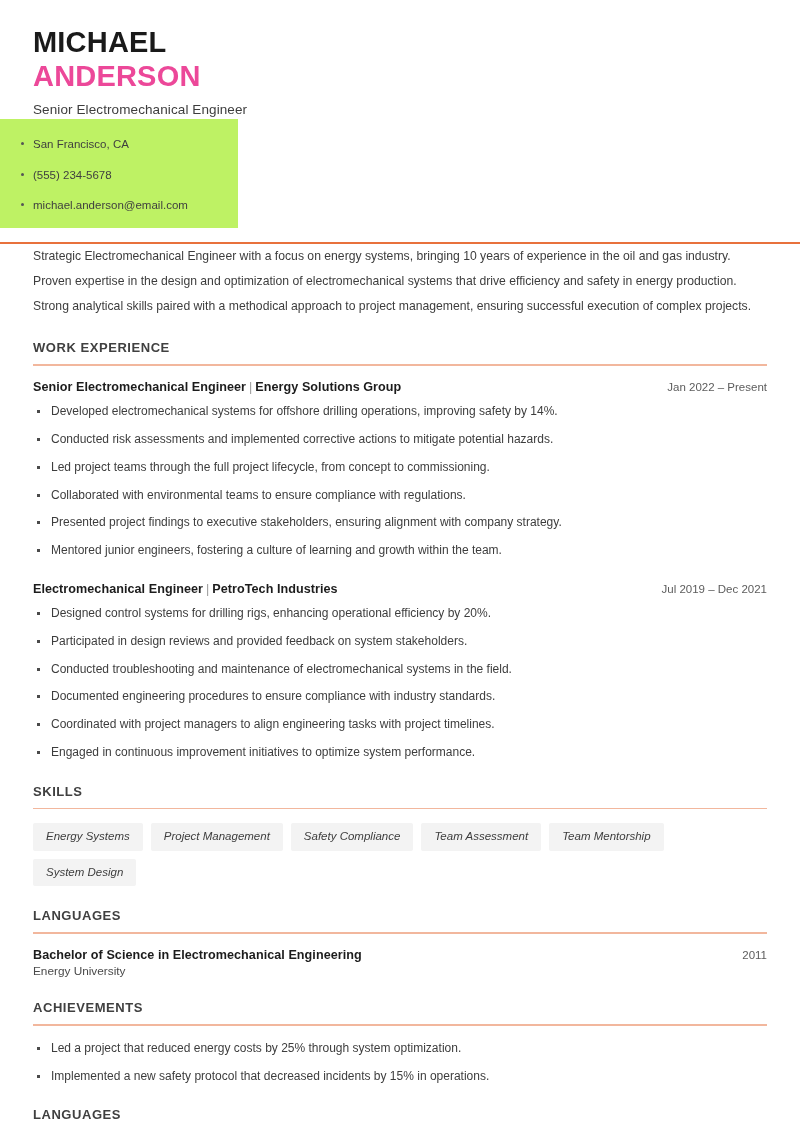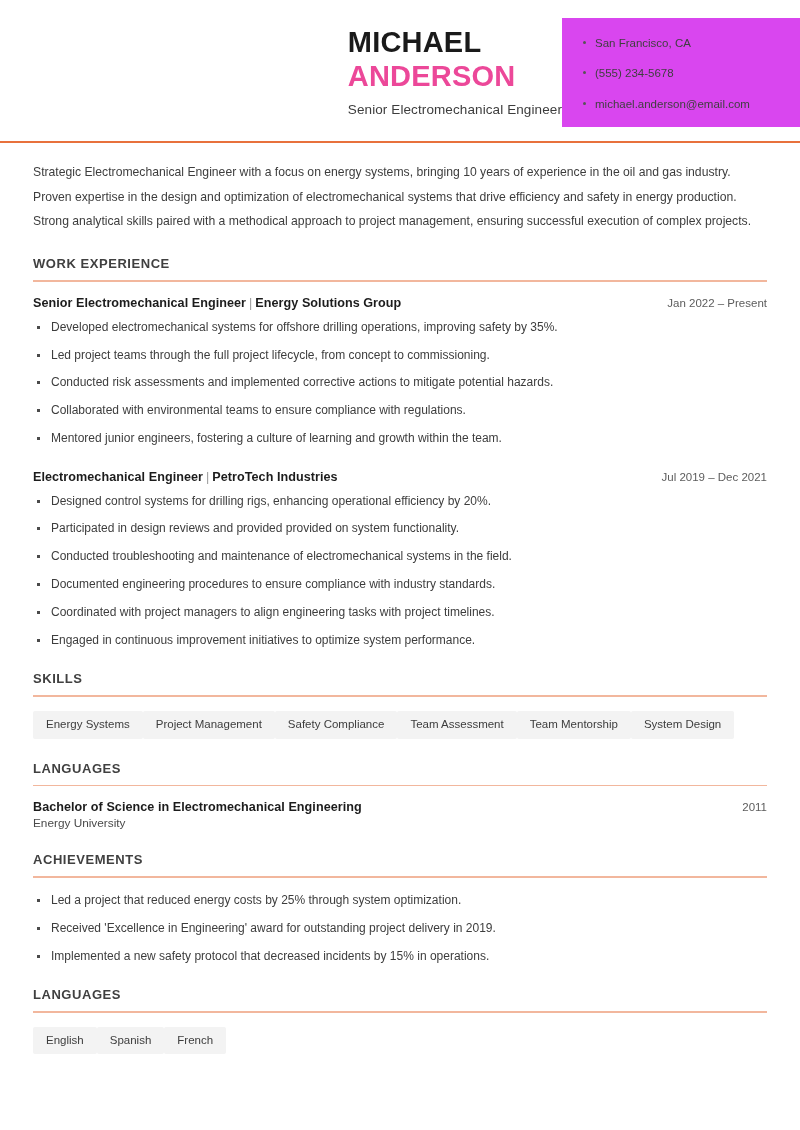--- a/index.html
+++ b/index.html
@@ -31,6 +31,7 @@
     justify-content: flex-end;
     padding: 16px 0 0 0;
     min-height: 110px;
+    flex-direction: column;
   }
   .header-left {
     padding-left: 33px;

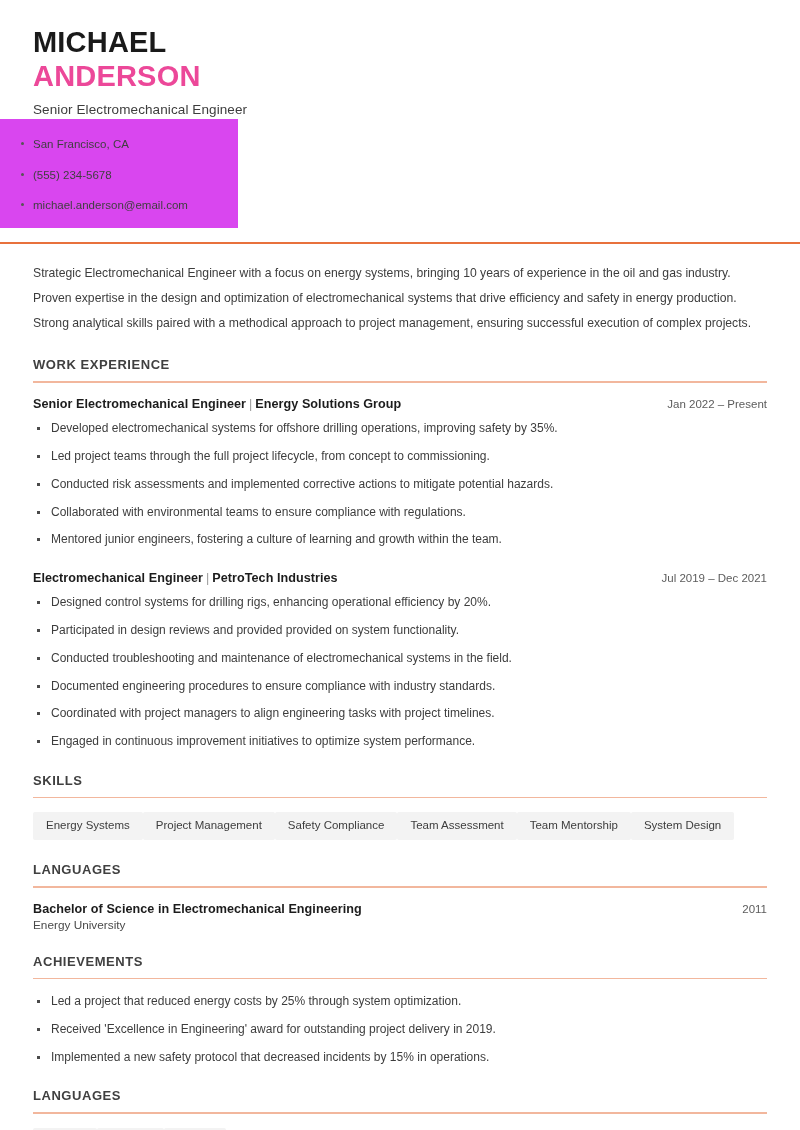--- a/index.html
+++ b/index.html
@@ -52,7 +52,7 @@
     letter-spacing: 0.1px;
   }
   .contact-box {
-    background: #d946ef;
+    background: #bef264;
     padding: 18px 22px 16px 20px;
     width: 238px;
     box-sizing: border-box;

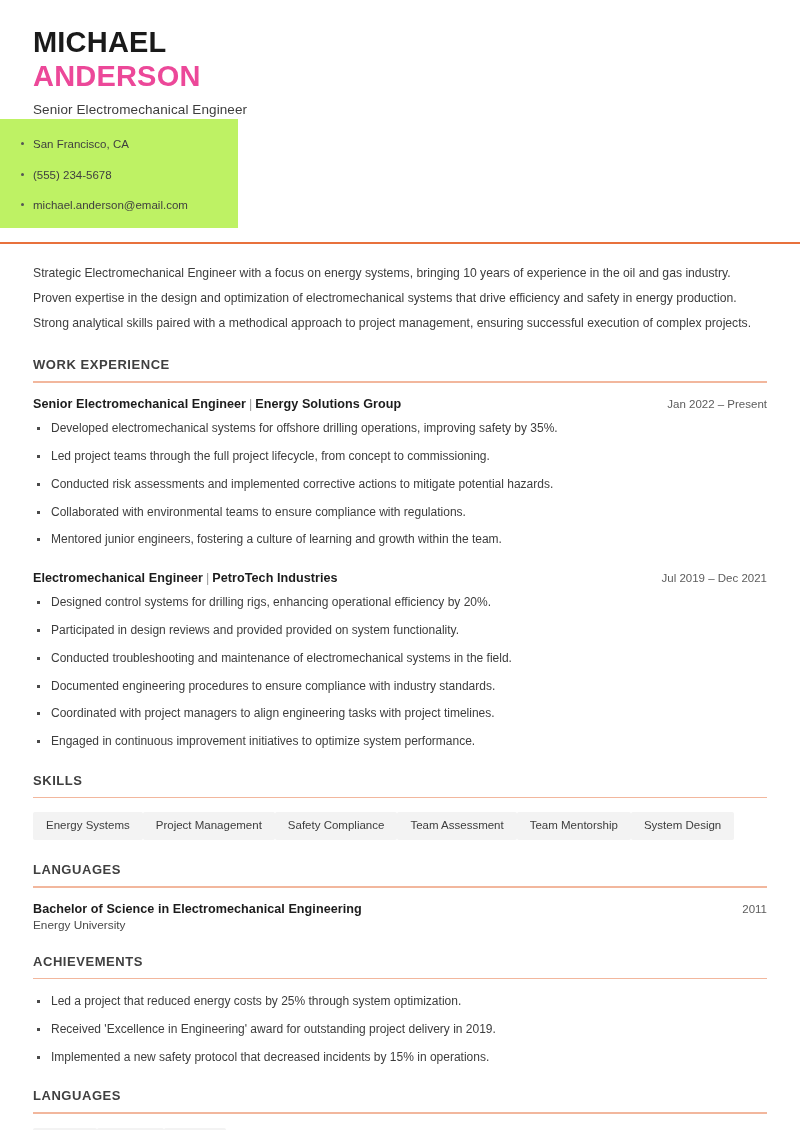--- a/index.html
+++ b/index.html
@@ -94,7 +94,7 @@
     padding: 0 33px;
   }
   .summary {
-    margin-top: 17px;
+    margin-top: 0;
     font-size: 12.2px;
     line-height: 2.02;
     color: #3d3d3d;

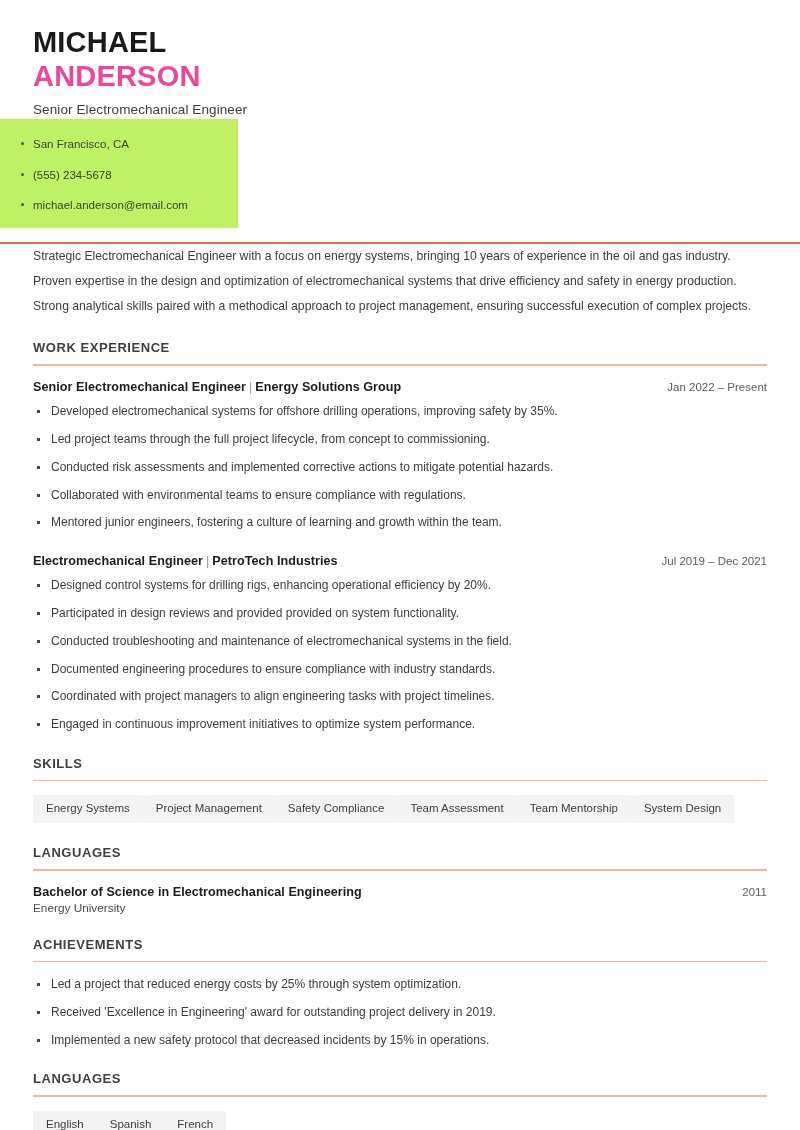--- a/index.html
+++ b/index.html
@@ -227,7 +227,7 @@
           <div class="entry-date">Jan 2022 – Present</div>
         </div>
         <ul class="bullets">
-          <li>Developed electromechanical systems for offshore drilling operations, improving safety by 35%.</li>
+          <li>Developed electromechanical systems for offshore drilling operations, improving safety by 14%.</li>
           <li>Led project teams through the full project lifecycle, from concept to commissioning.</li>
           <li>Conducted risk assessments and implemented corrective actions to mitigate potential hazards.</li>
           <li>Collaborated with environmental teams to ensure compliance with regulations.</li>

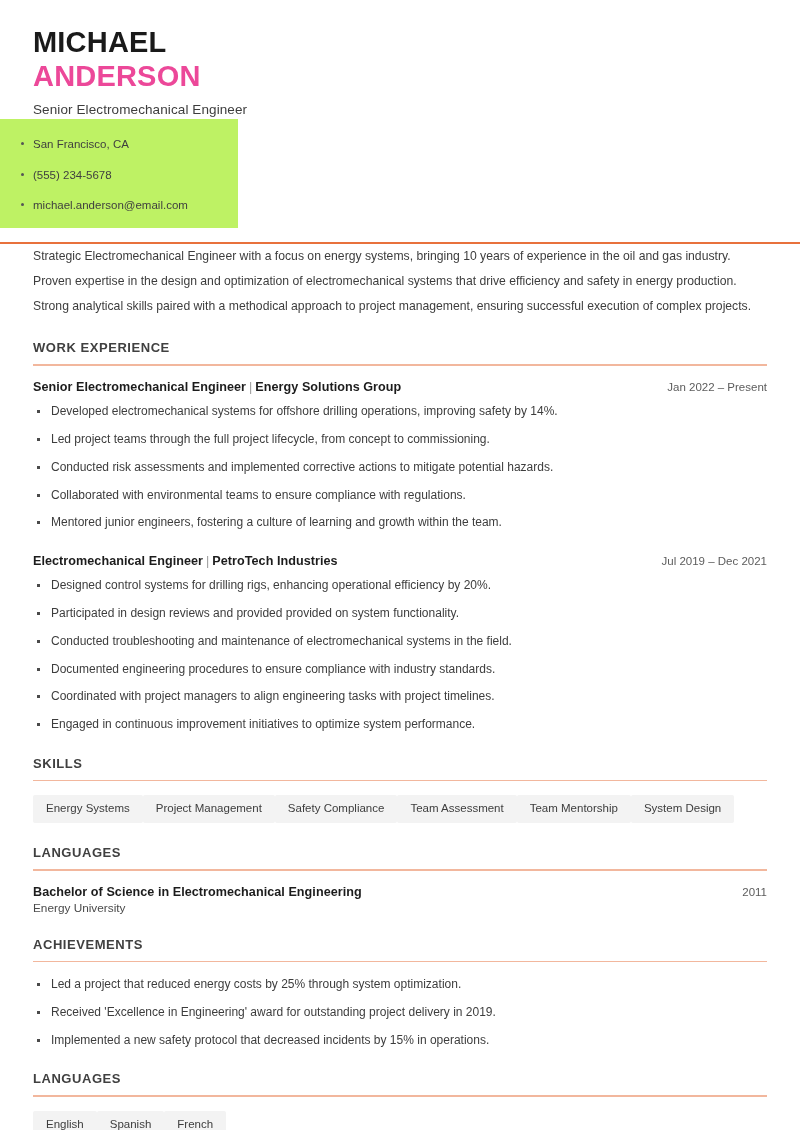--- a/index.html
+++ b/index.html
@@ -228,8 +228,8 @@
         </div>
         <ul class="bullets">
           <li>Developed electromechanical systems for offshore drilling operations, improving safety by 14%.</li>
+          <li>Conducted risk assessments and implemented corrective actions to mitigate potential hazards.</li>
           <li>Led project teams through the full project lifecycle, from concept to commissioning.</li>
-          <li>Conducted risk assessments and implemented corrective actions to mitigate potential hazards.</li>
           <li>Collaborated with environmental teams to ensure compliance with regulations.</li>
           <li>Mentored junior engineers, fostering a culture of learning and growth within the team.</li>
         </ul>

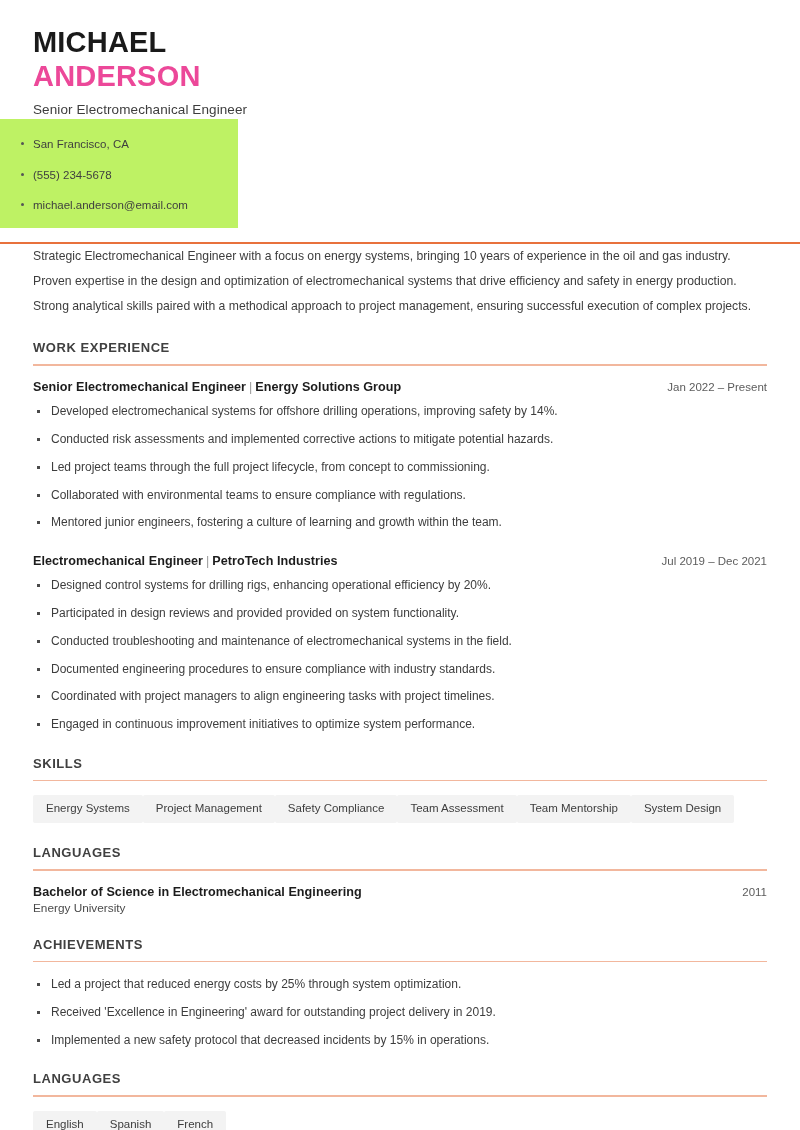--- a/index.html
+++ b/index.html
@@ -231,6 +231,7 @@
           <li>Conducted risk assessments and implemented corrective actions to mitigate potential hazards.</li>
           <li>Led project teams through the full project lifecycle, from concept to commissioning.</li>
           <li>Collaborated with environmental teams to ensure compliance with regulations.</li>
+          <li>Presented project findings to executive stakeholders, ensuring alignment with company strategy.</li>
           <li>Mentored junior engineers, fostering a culture of learning and growth within the team.</li>
         </ul>
       </div>

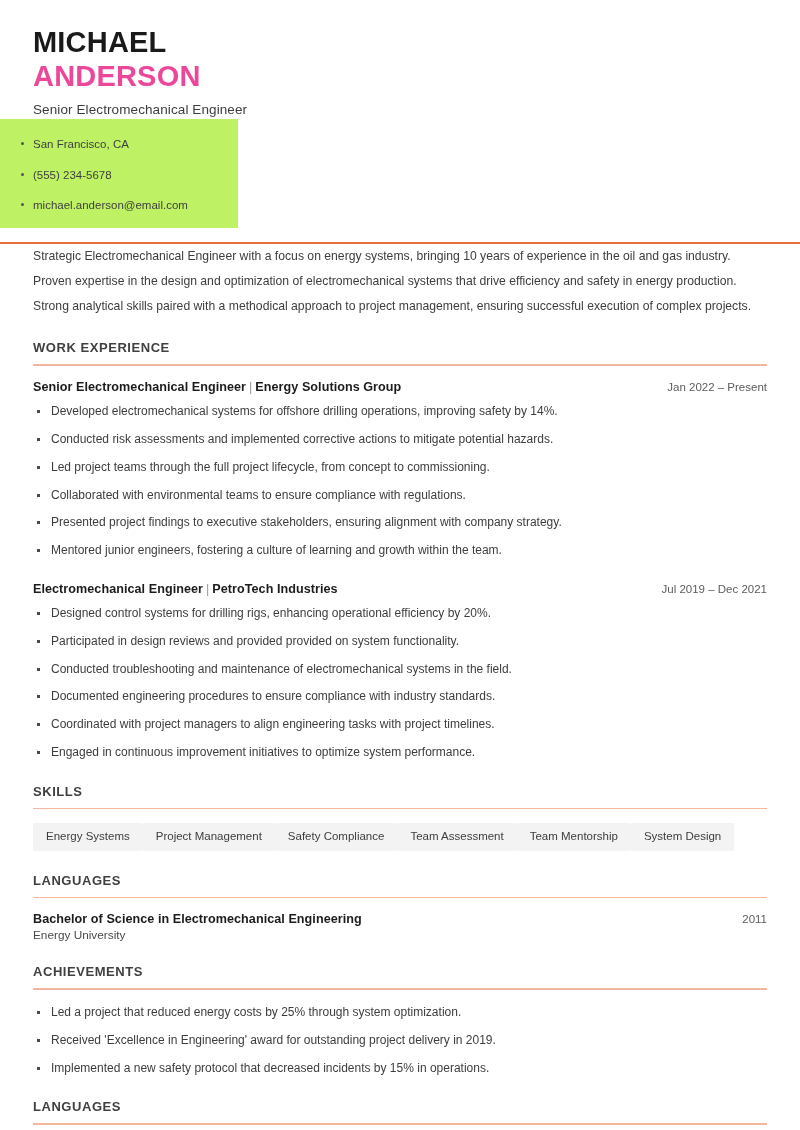--- a/index.html
+++ b/index.html
@@ -245,7 +245,7 @@
         </div>
         <ul class="bullets">
           <li>Designed control systems for drilling rigs, enhancing operational efficiency by 20%.</li>
-          <li>Participated in design reviews and provided provided on system functionality.</li>
+          <li>Participated in design reviews and provided feedback on system stakeholders.</li>
           <li>Conducted troubleshooting and maintenance of electromechanical systems in the field.</li>
           <li>Documented engineering procedures to ensure compliance with industry standards.</li>
           <li>Coordinated with project managers to align engineering tasks with project timelines.</li>

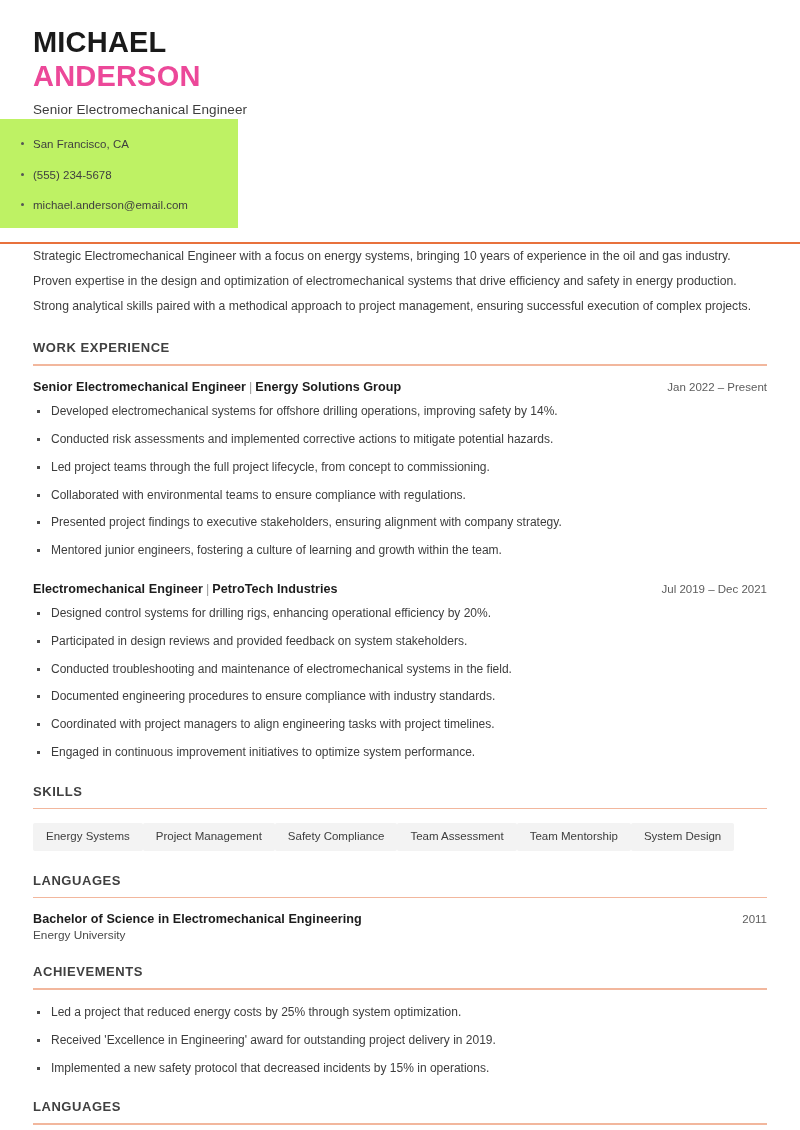--- a/index.html
+++ b/index.html
@@ -172,7 +172,9 @@
   .tag-row {
     display: flex;
     flex-wrap: wrap;
+    gap: 8px;
     margin-top: 2px;
+    font-style: italic;
   }
   .tag {
     background: #f3f3f3;

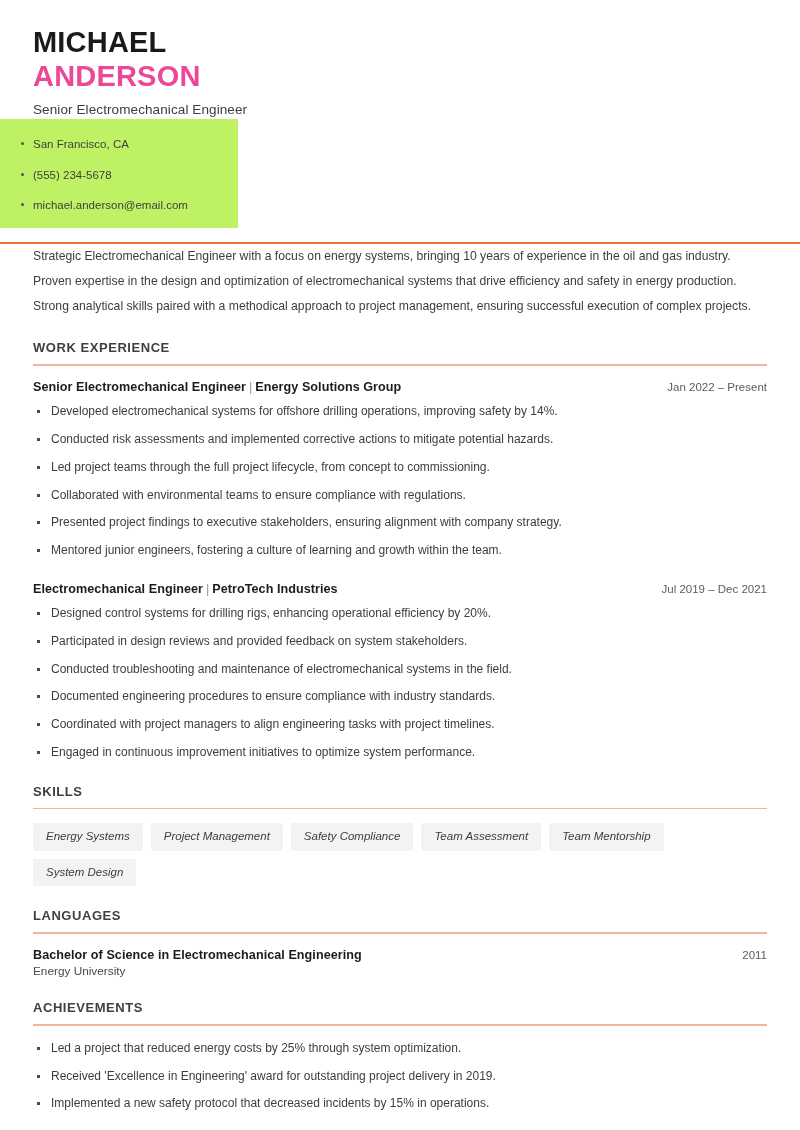--- a/index.html
+++ b/index.html
@@ -286,7 +286,6 @@
       <div class="section-rule"></div>
       <ul class="bullets">
         <li>Led a project that reduced energy costs by 25% through system optimization.</li>
-        <li>Received 'Excellence in Engineering' award for outstanding project delivery in 2019.</li>
         <li>Implemented a new safety protocol that decreased incidents by 15% in operations.</li>
       </ul>
     </div>

